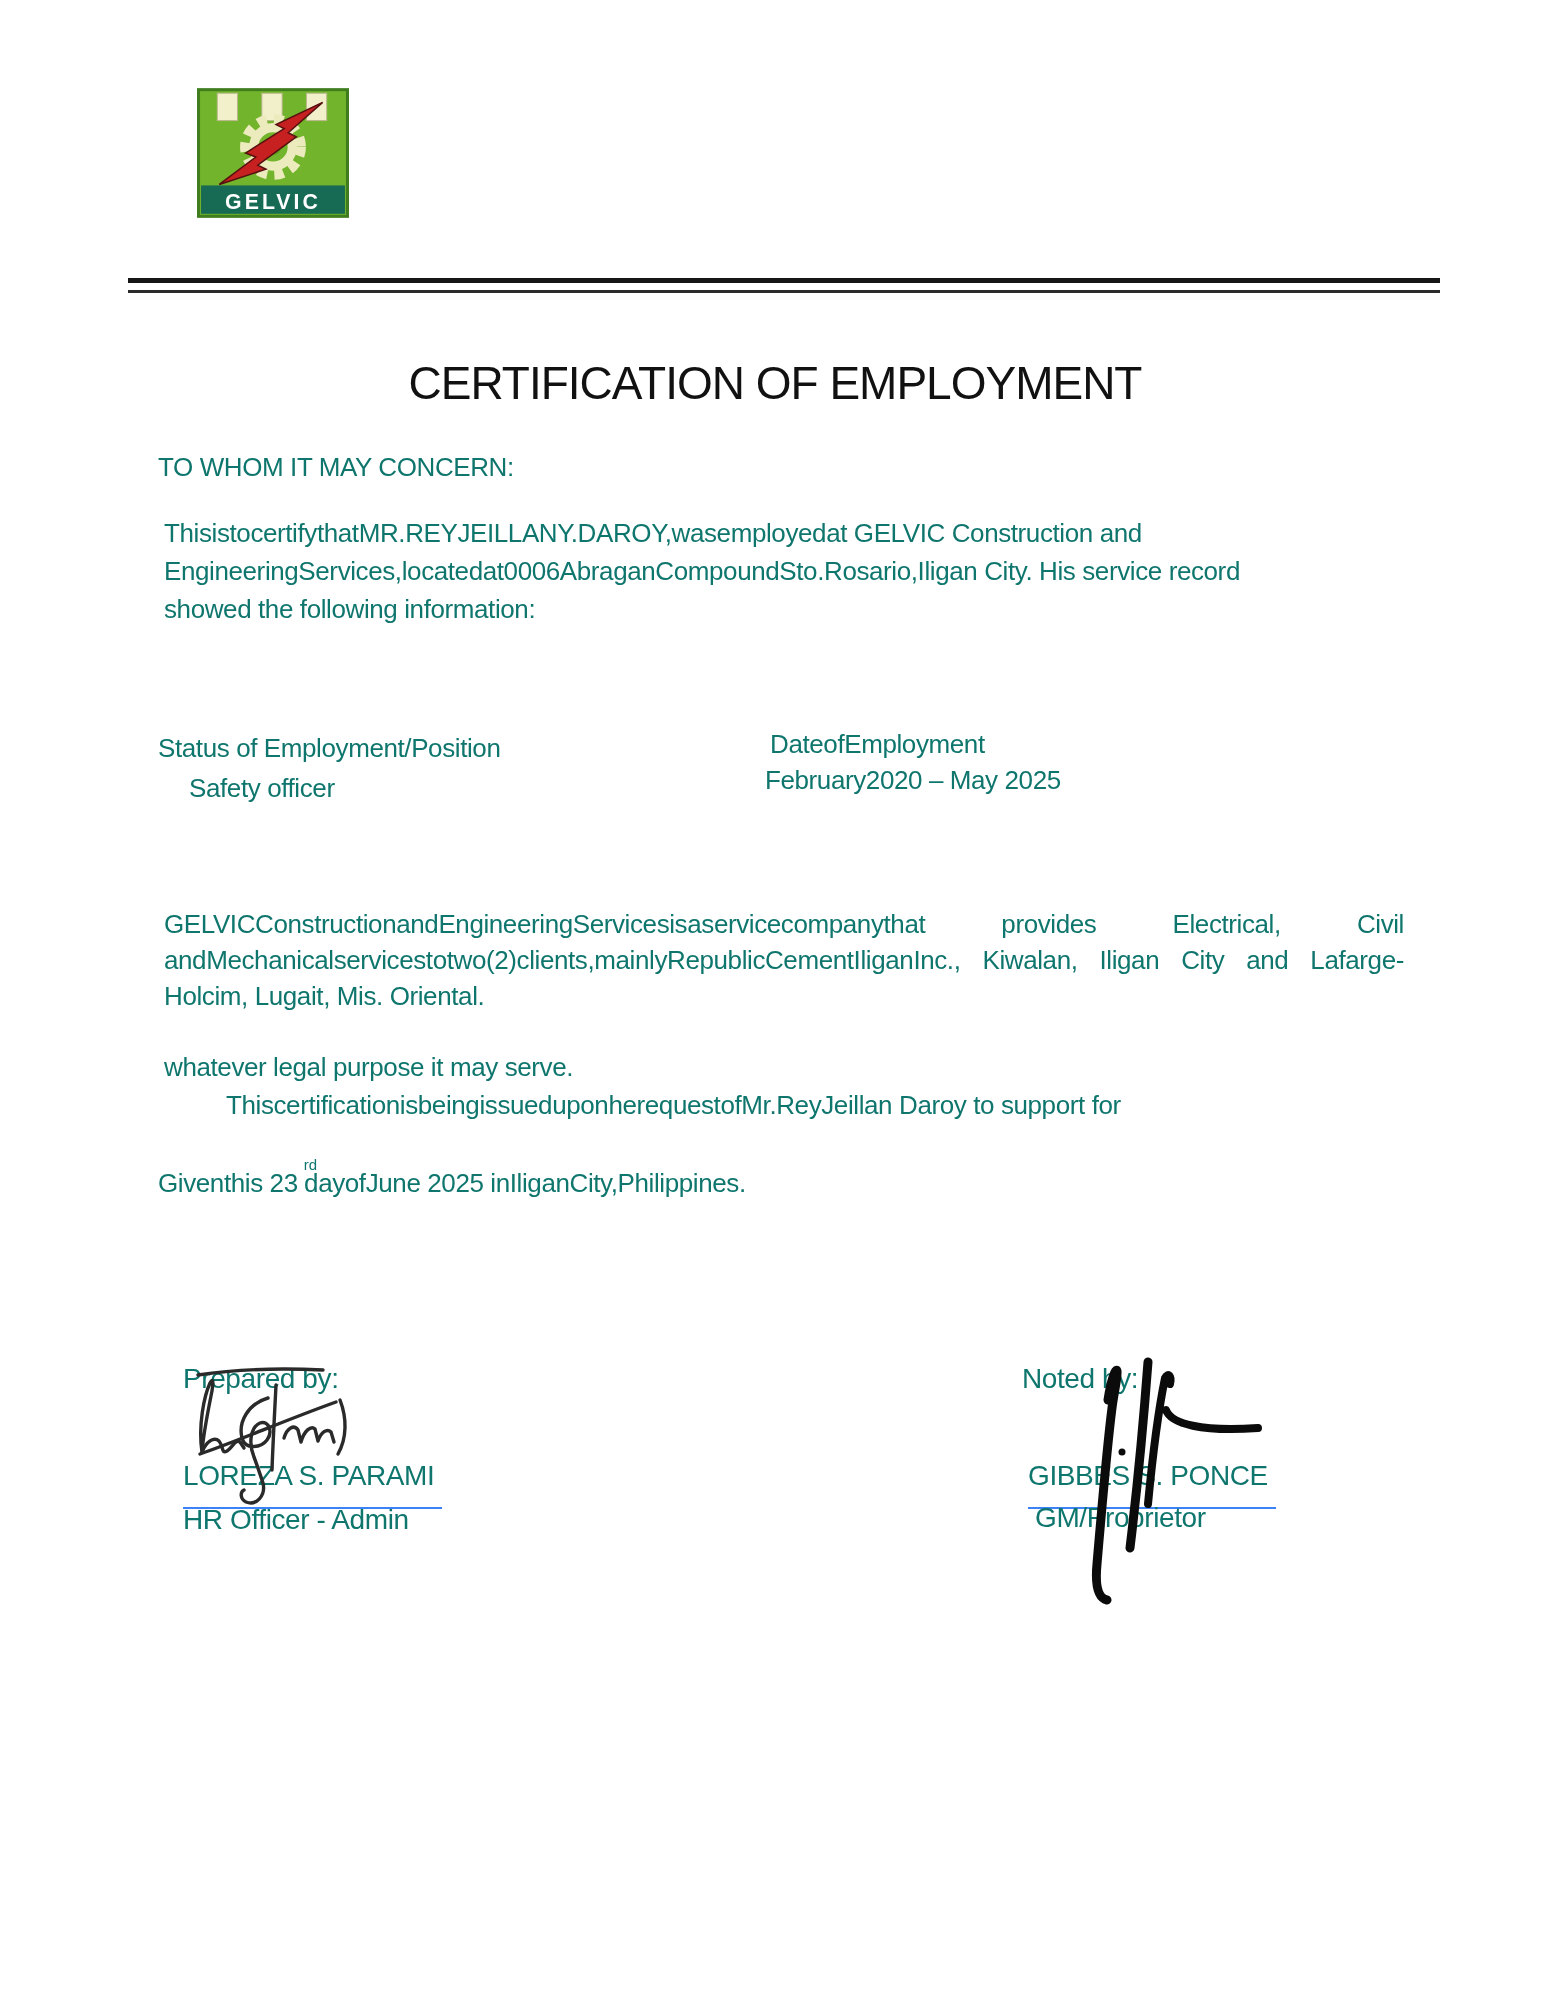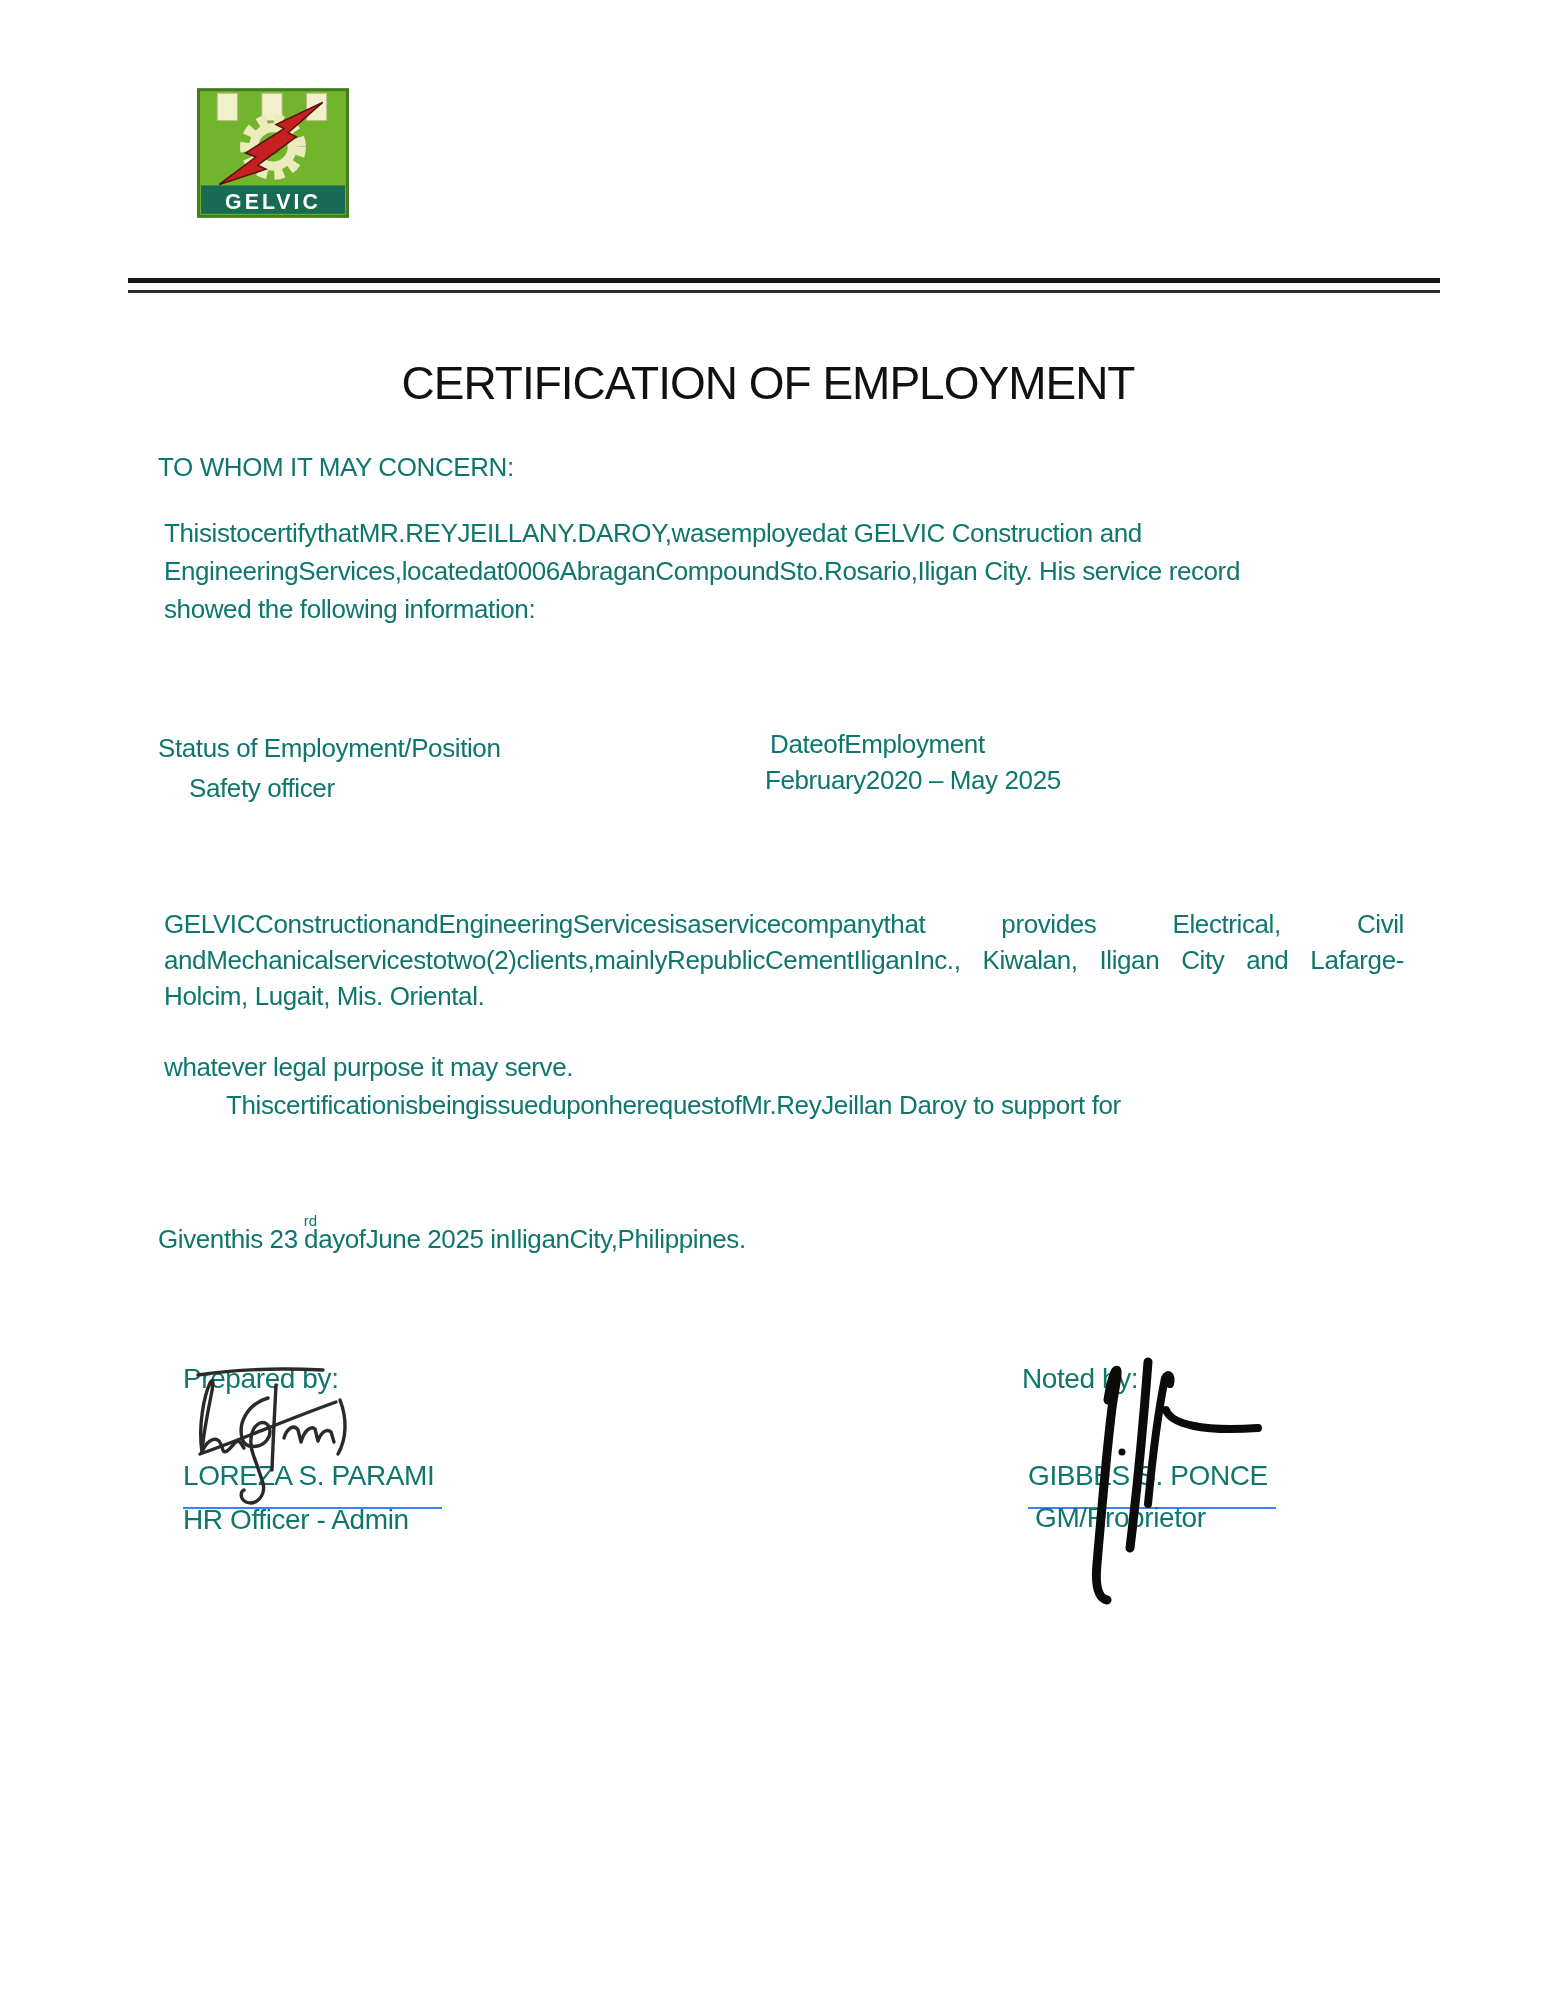--- a/index.html
+++ b/index.html
@@ -19,7 +19,7 @@
   .rule{position:absolute;left:128px;top:278px;width:1312px;height:7px;
     border-top:5px solid #161616;border-bottom:3px solid #2b2b2b;}
   
-  .title{position:absolute;left:148px;top:356px;width:1240px;text-align:center;
+  .title{position:absolute;left:155px;top:356px;width:1240px;text-align:center;
     font-size:46px;letter-spacing:-1px;color:#111;}
   .body-txt{font-size:26px;letter-spacing:-0.4px;color:#0f766e;}
   .para{position:absolute;left:164px;width:1240px;}

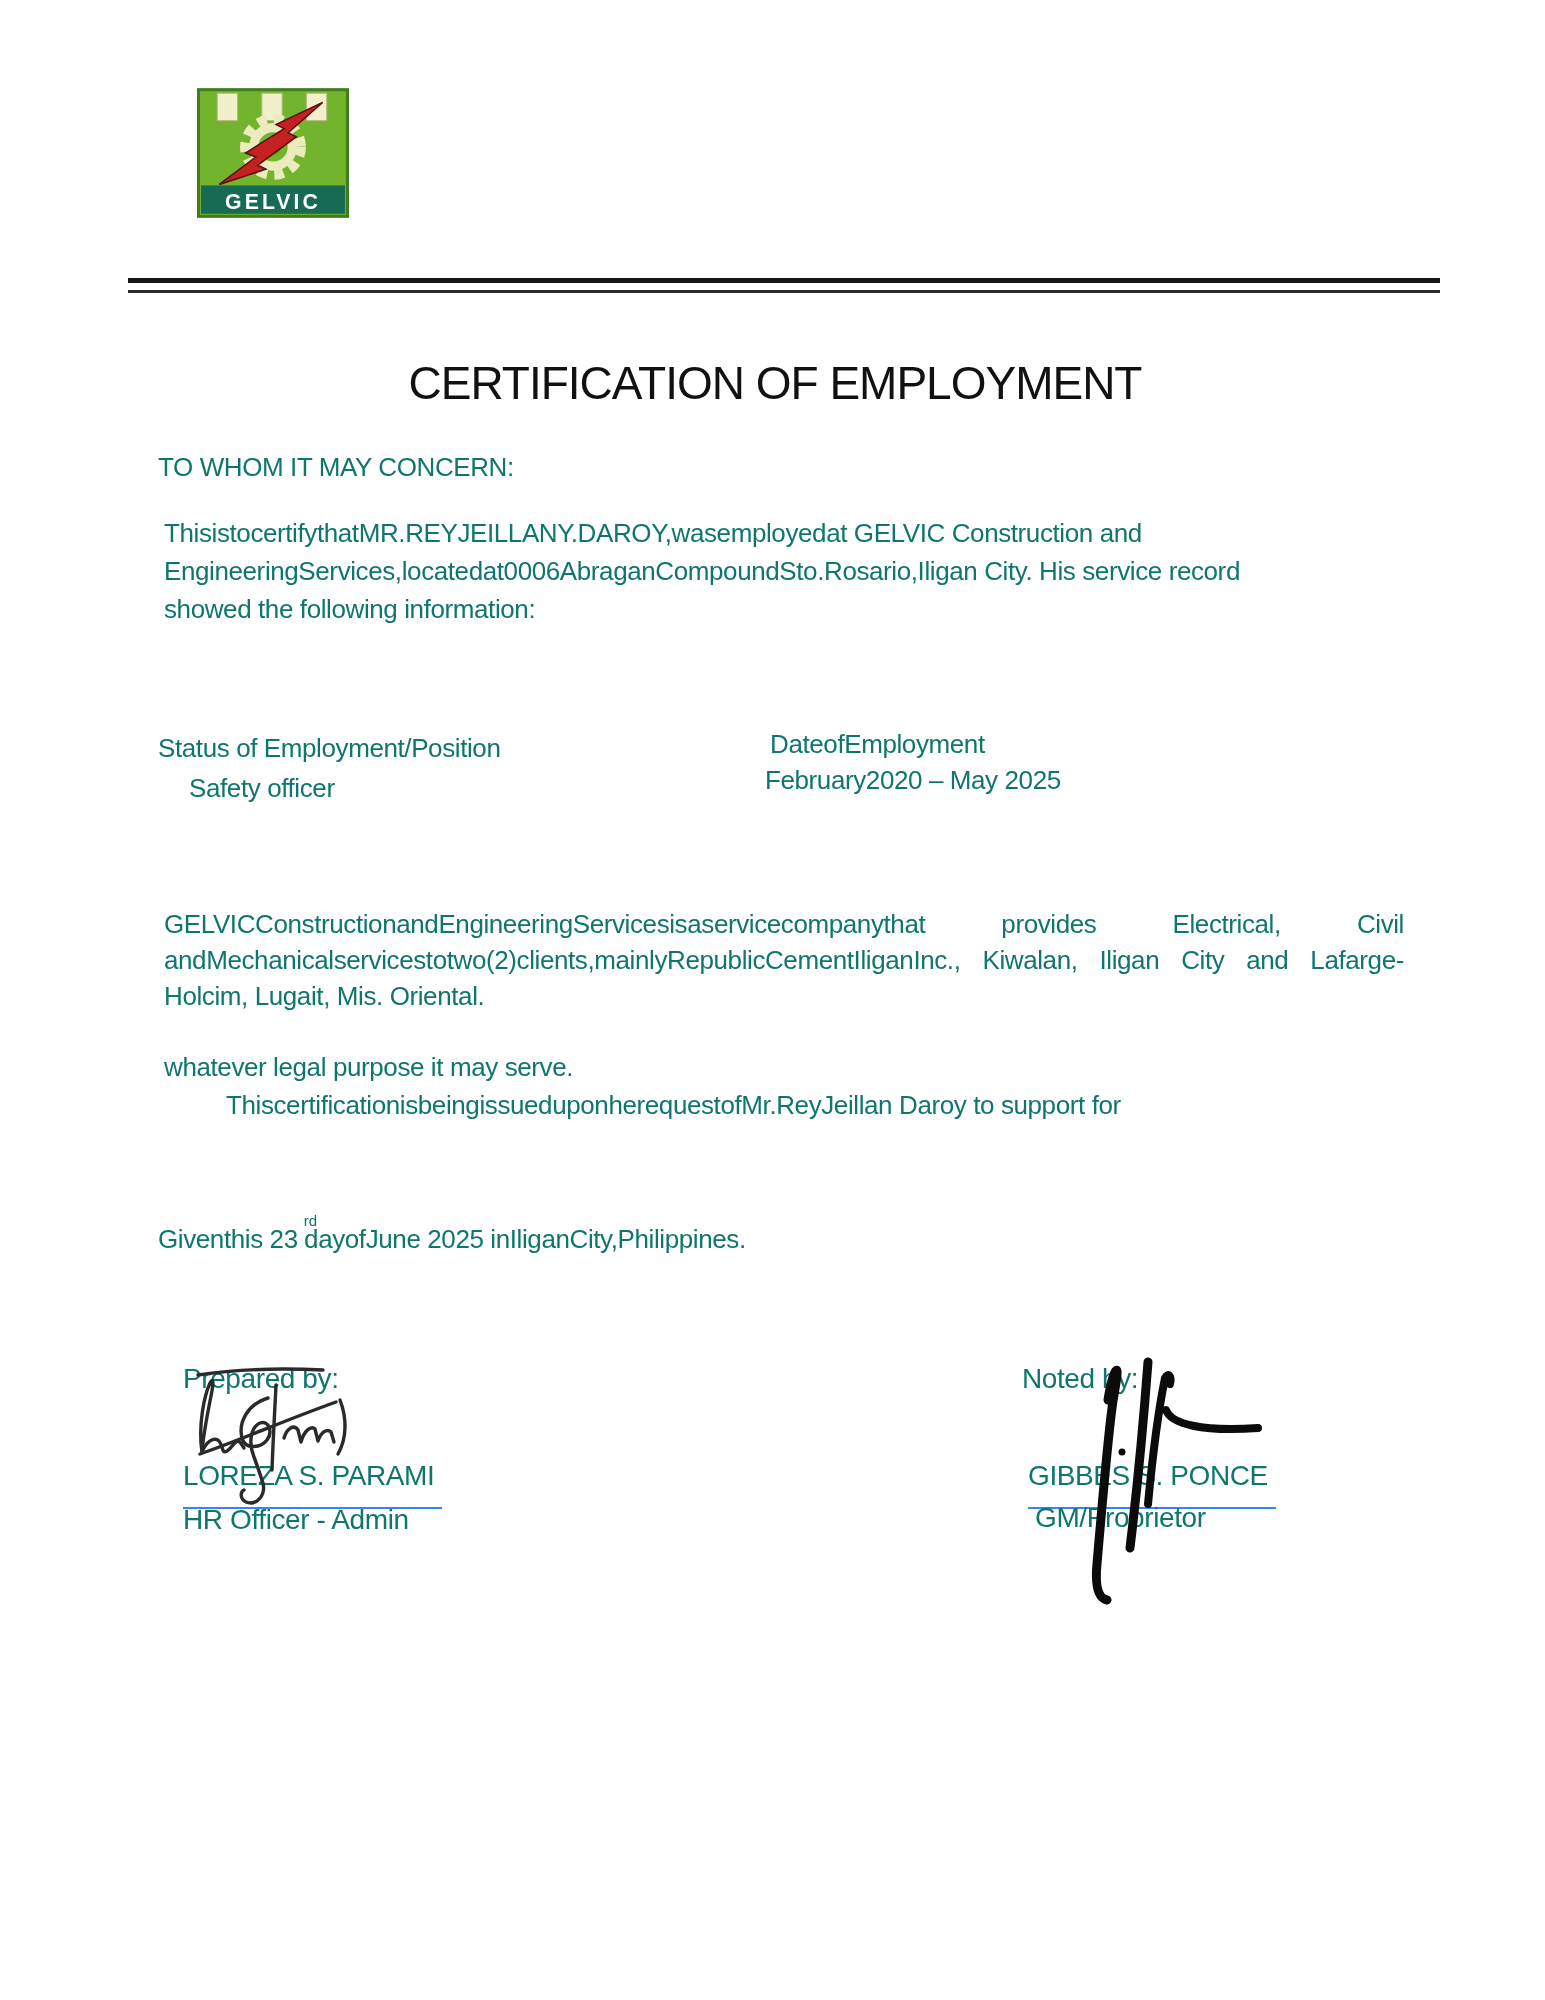--- a/index.html
+++ b/index.html
@@ -85,7 +85,7 @@
     <div class="ln indent">ThiscertificationisbeingissueduponherequestofMr.ReyJeillan Daroy to support for</div>
   </div>
 
-  <div class="t body-txt" style="left:158px;top:1224px;">
+  <div class="t body-txt" style="left:158px;top:1168px;">
     <span>Giventhis 23</span><sup class="ord">rd</sup><span>dayofJune 2025 inIliganCity,Philippines.</span>
   </div>
 

